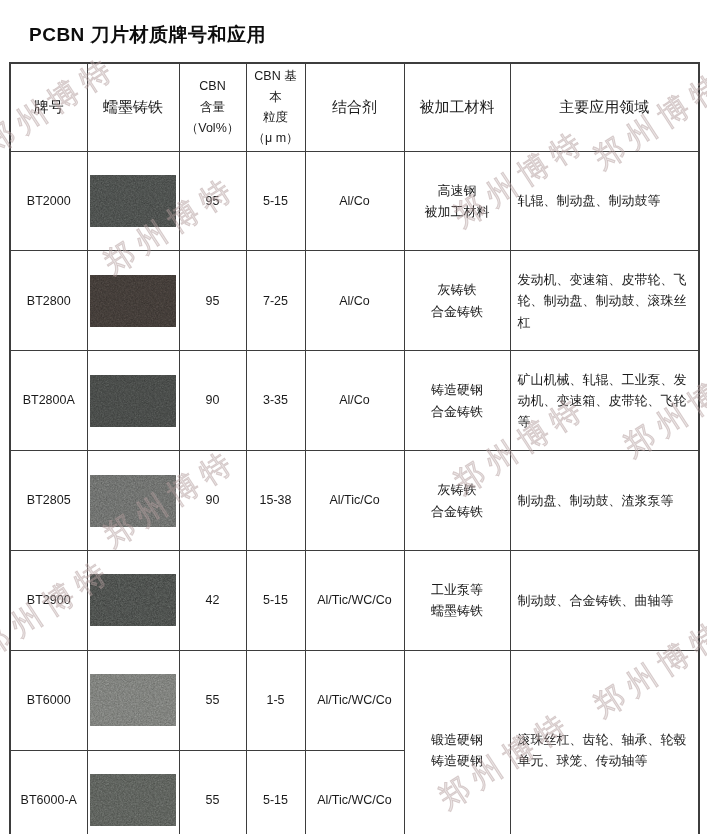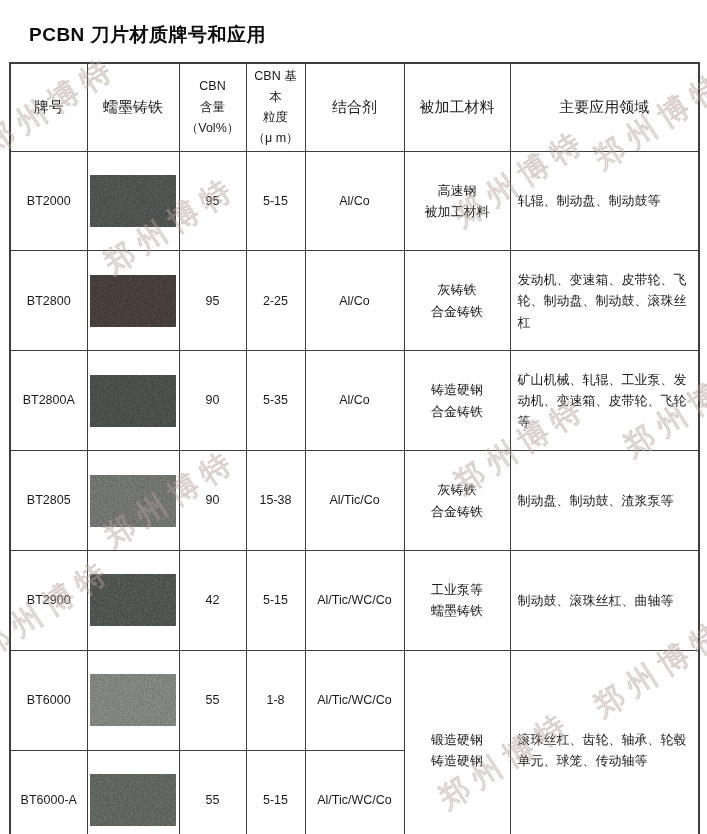--- a/index.html
+++ b/index.html
@@ -118,7 +118,7 @@
         </svg>
       </td>
       <td class="latin">95</td>
-      <td class="latin">2-25</td>
+      <td class="latin">7-25</td>
       <td class="latin">Al/Co</td>
       <td>灰铸铁
 合金铸铁</td>

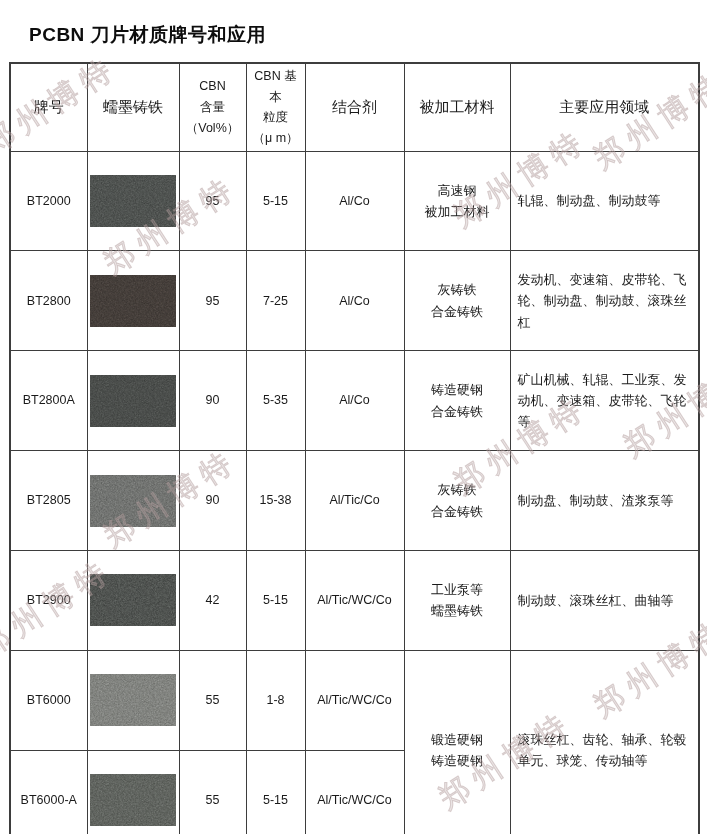--- a/index.html
+++ b/index.html
@@ -136,7 +136,7 @@
         </svg>
       </td>
       <td class="latin">90</td>
-      <td class="latin">5-35</td>
+      <td class="latin">3-35</td>
       <td class="latin">Al/Co</td>
       <td>铸造硬钢
 合金铸铁</td>

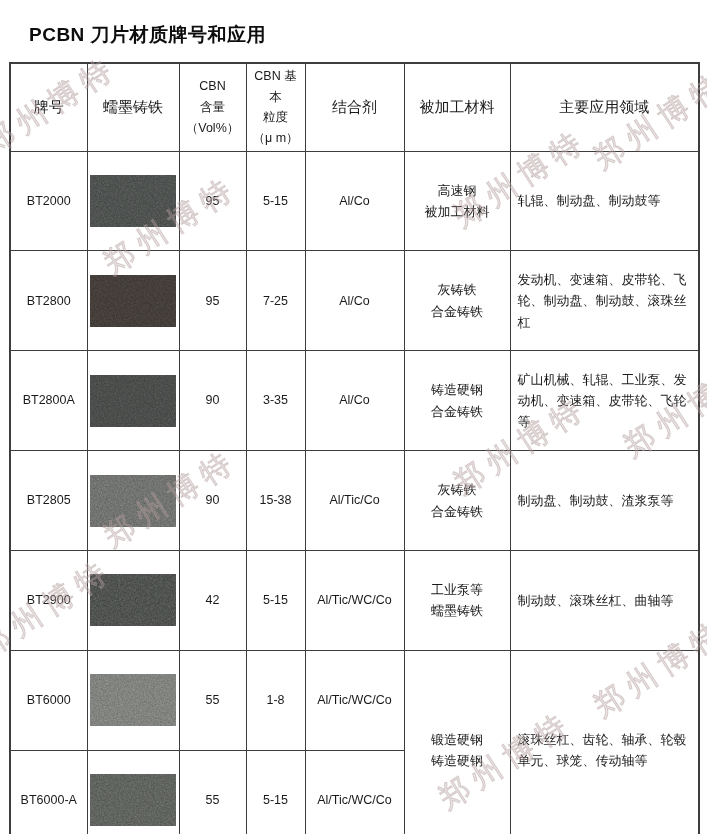--- a/index.html
+++ b/index.html
@@ -176,7 +176,7 @@
       <td class="latin">Al/Tic/WC/Co</td>
       <td>工业泵等
 蠕墨铸铁</td>
-      <td class="apps">制动鼓、滚珠丝杠、曲轴等</td>
+      <td class="apps">制动鼓、合金铸铁、曲轴等</td>
     </tr>
 
     <tr style="height:63px">

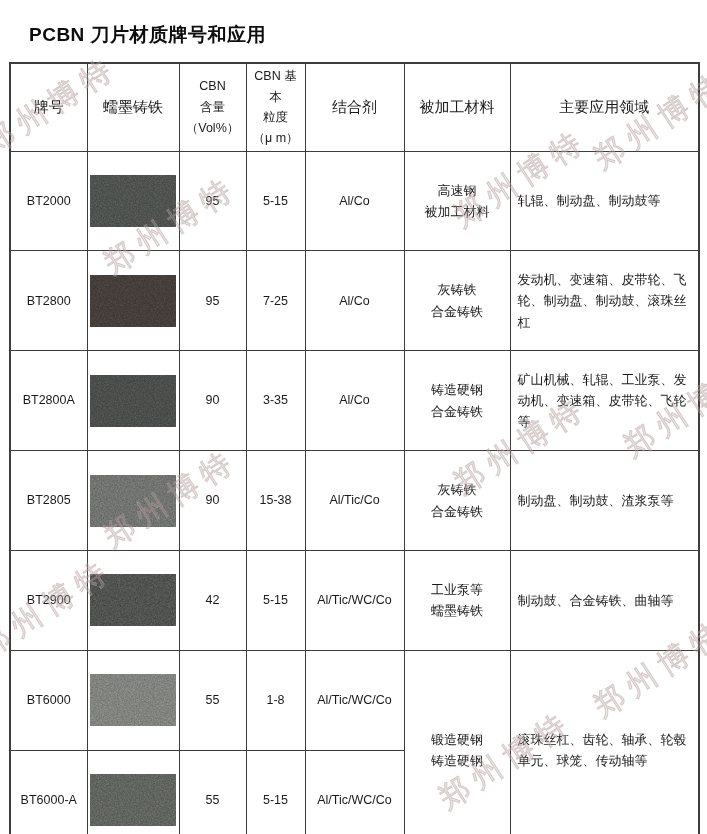--- a/index.html
+++ b/index.html
@@ -190,7 +190,7 @@
         </svg>
       </td>
       <td class="latin">55</td>
-      <td class="latin">1-8</td>
+      <td class="latin">1-5</td>
       <td class="latin">Al/Tic/WC/Co</td>
       <td rowspan="2">锻造硬钢
 铸造硬钢</td>

